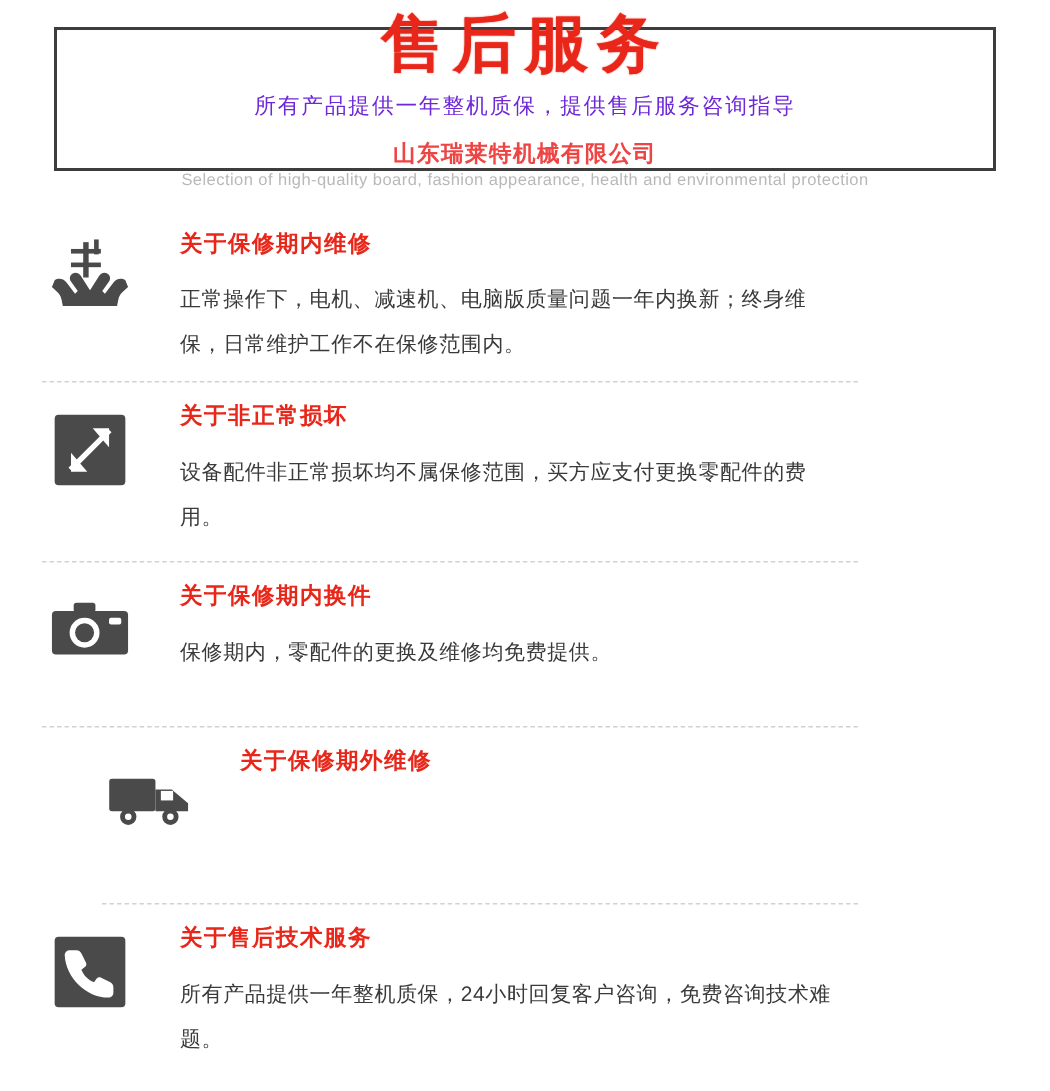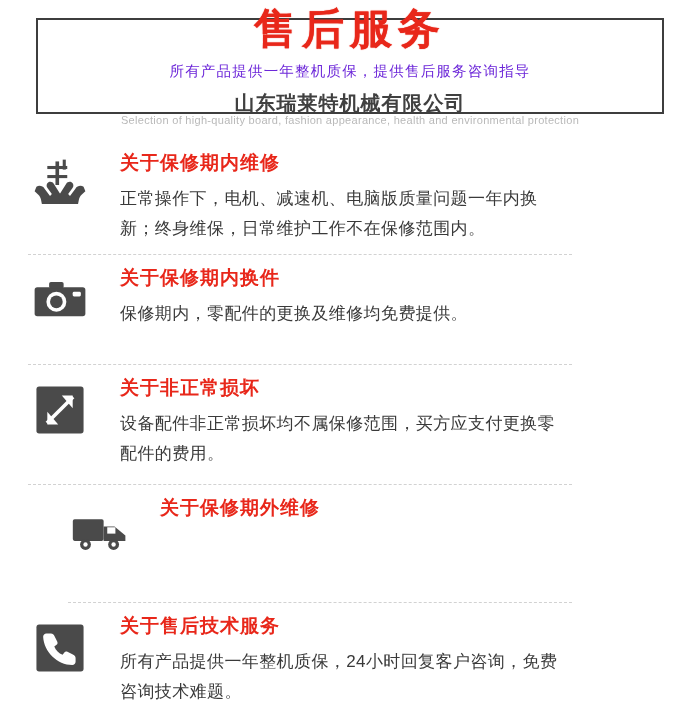--- a/index.html
+++ b/index.html
@@ -68,10 +68,10 @@
     top: 92px;
     width: 700px;
     text-align: center;
-    font-size: 20px;
+    font-size: 15px;
     font-weight: bold;
     letter-spacing: 1px;
-    color: #404040;
+    color: #ef4444;
     line-height: 22px;
   }
   .header-en {

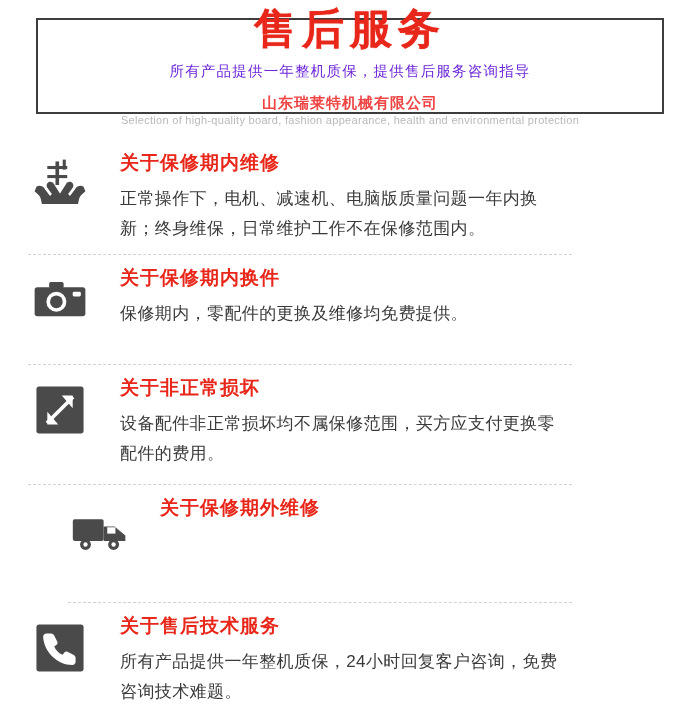--- a/index.html
+++ b/index.html
@@ -116,7 +116,7 @@
     padding-top: 8px;
   }
   .item-title {
-    font-size: 19px;
+    font-size: 15px;
     font-weight: bold;
     color: #e8271a;
     letter-spacing: 1px;

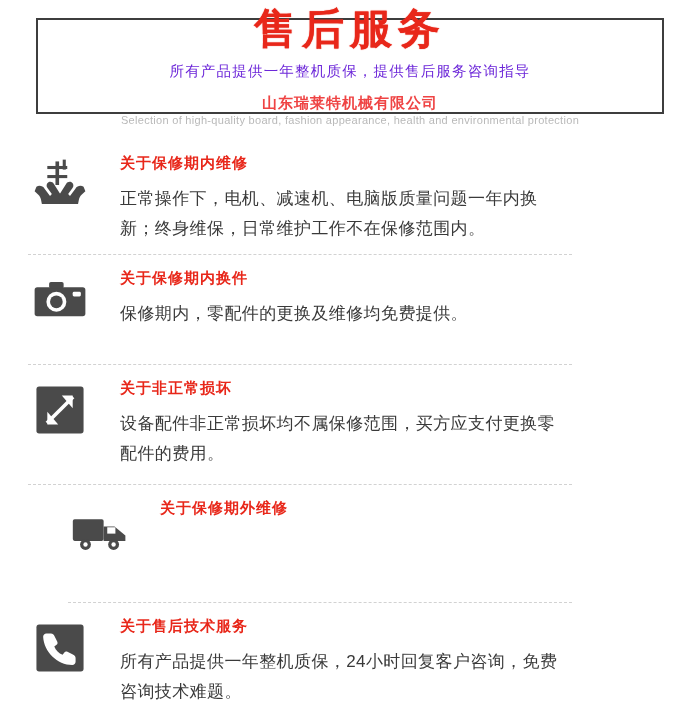--- a/index.html
+++ b/index.html
@@ -124,7 +124,7 @@
     margin: 0 0 6px 0;
   }
   .item-body {
-    font-size: 17px;
+    font-size: 14px;
     color: #3a3a3a;
     line-height: 30px;
     letter-spacing: 0.4px;

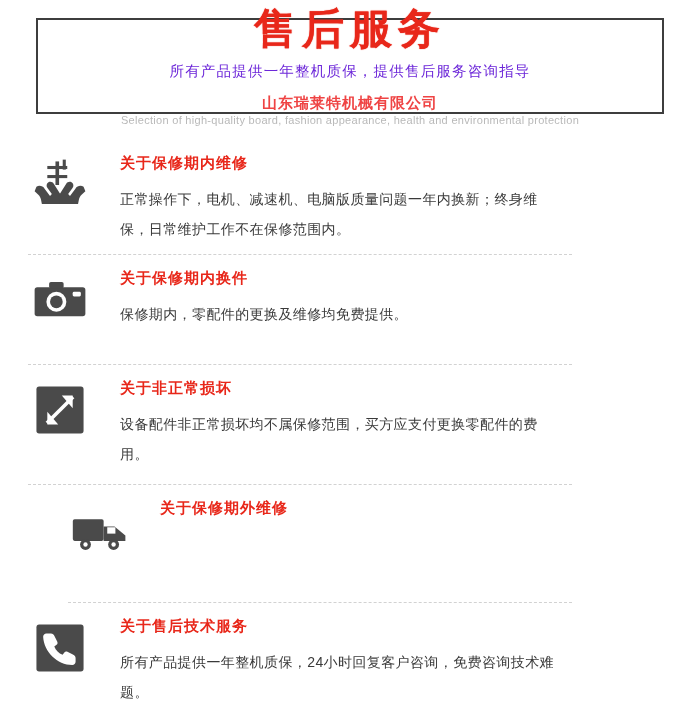--- a/index.html
+++ b/index.html
@@ -181,6 +181,26 @@
     <div class="item-divider"></div>
   </div>
 
+  <div class="item row-3">
+    <div class="icon-col">
+      <span class="icon-box">
+        <svg viewBox="0 0 64 64" width="58" height="58">
+          <rect x="6" y="6" width="52" height="52" rx="3" fill="#4a4a4a"></rect>
+          <g stroke="#ffffff" stroke-width="4" stroke-linecap="square">
+            <line x1="19" y1="45" x2="45" y2="19"></line>
+          </g>
+          <polygon points="46,16 46,30 34,16" fill="#ffffff"></polygon>
+          <polygon points="18,48 18,34 30,48" fill="#ffffff"></polygon>
+        </svg>
+      </span>
+    </div>
+    <div class="text-col">
+      <p class="item-title">关于非正常损坏</p>
+      <p class="item-body">设备配件非正常损坏均不属保修范围，买方应支付更换零配件的费用。</p>
+    </div>
+    <div class="item-divider"></div>
+  </div>
+
   <div class="item row-2">
     <div class="icon-col">
       <span class="icon-box">
@@ -198,26 +218,6 @@
     <div class="text-col">
       <p class="item-title">关于保修期内换件</p>
       <p class="item-body">保修期内，零配件的更换及维修均免费提供。</p>
-    </div>
-    <div class="item-divider"></div>
-  </div>
-
-  <div class="item row-3">
-    <div class="icon-col">
-      <span class="icon-box">
-        <svg viewBox="0 0 64 64" width="58" height="58">
-          <rect x="6" y="6" width="52" height="52" rx="3" fill="#4a4a4a"></rect>
-          <g stroke="#ffffff" stroke-width="4" stroke-linecap="square">
-            <line x1="19" y1="45" x2="45" y2="19"></line>
-          </g>
-          <polygon points="46,16 46,30 34,16" fill="#ffffff"></polygon>
-          <polygon points="18,48 18,34 30,48" fill="#ffffff"></polygon>
-        </svg>
-      </span>
-    </div>
-    <div class="text-col">
-      <p class="item-title">关于非正常损坏</p>
-      <p class="item-body">设备配件非正常损坏均不属保修范围，买方应支付更换零配件的费用。</p>
     </div>
     <div class="item-divider"></div>
   </div>

